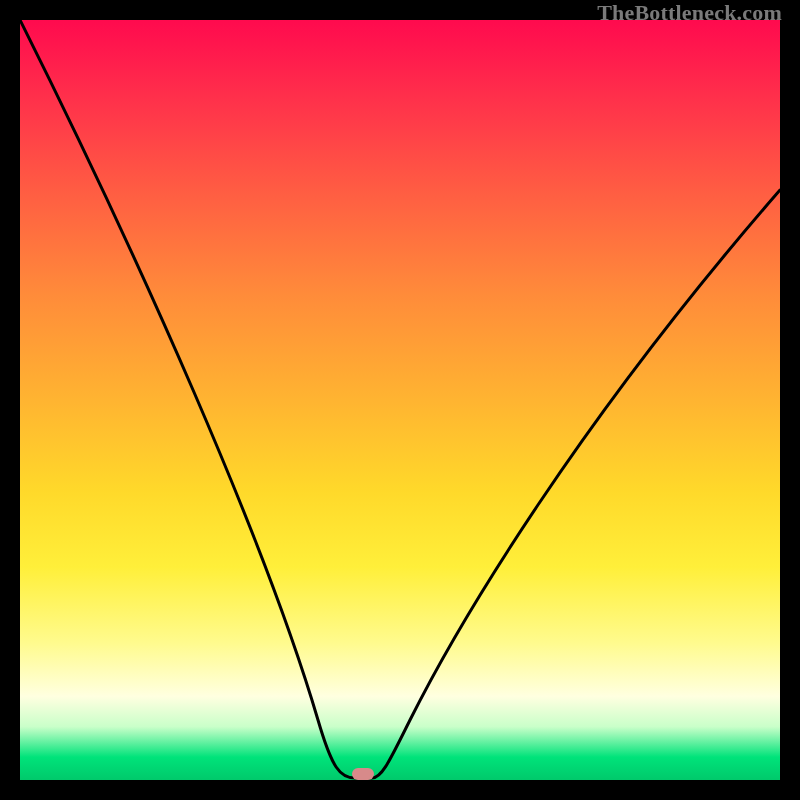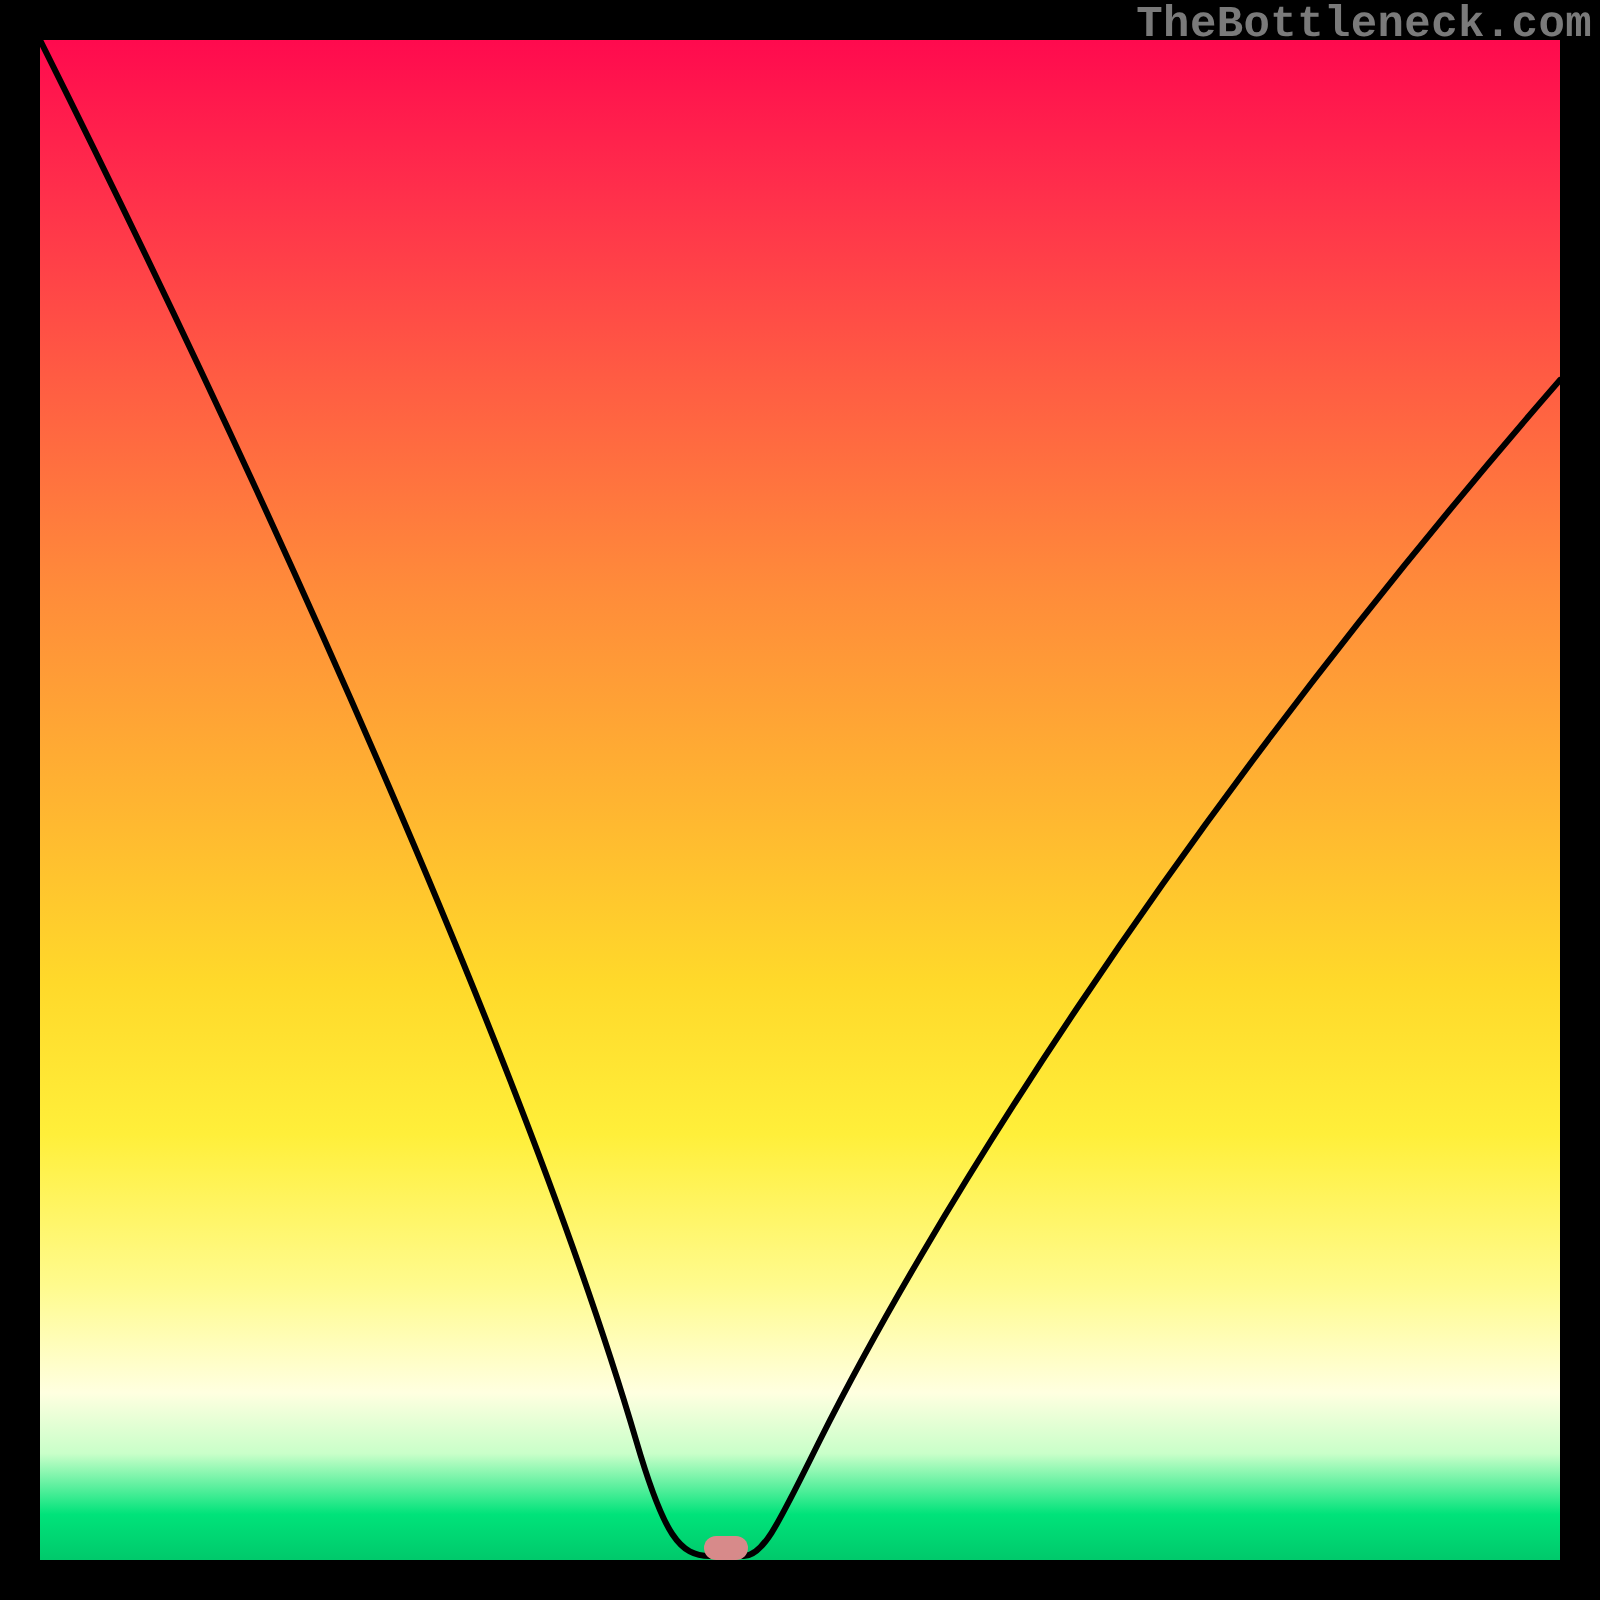--- a/index.html
+++ b/index.html
@@ -35,8 +35,8 @@
   .watermark {
     position: absolute;
     top: 0px;
-    right: 4px;
-    font-family: Liberation Mono, monospace;
+    right: 18px;
+    font-family: Liberation Serif, serif;
     font-size: 22px;
     font-weight: 600;
     color: #7a7a7a;

